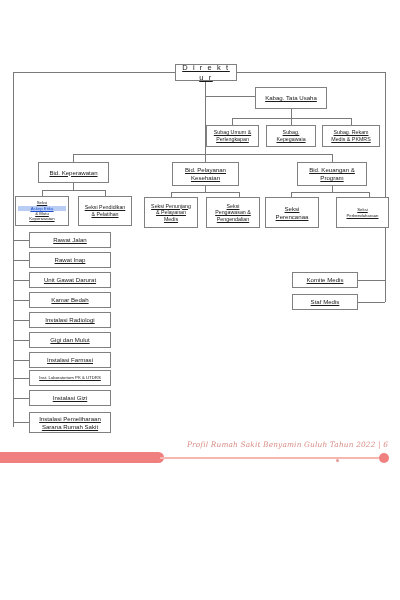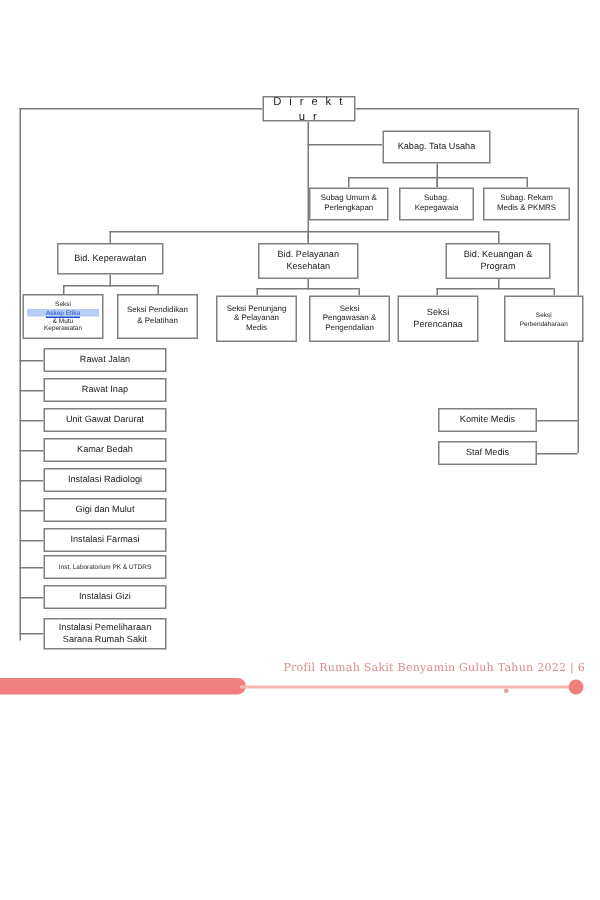--- a/index.html
+++ b/index.html
@@ -27,6 +27,7 @@
     line-height:1.25;
     z-index:5;
     padding:1px 2px;
+    text-decoration:underline;
   }
   .box span{display:block;width:100%;}
 

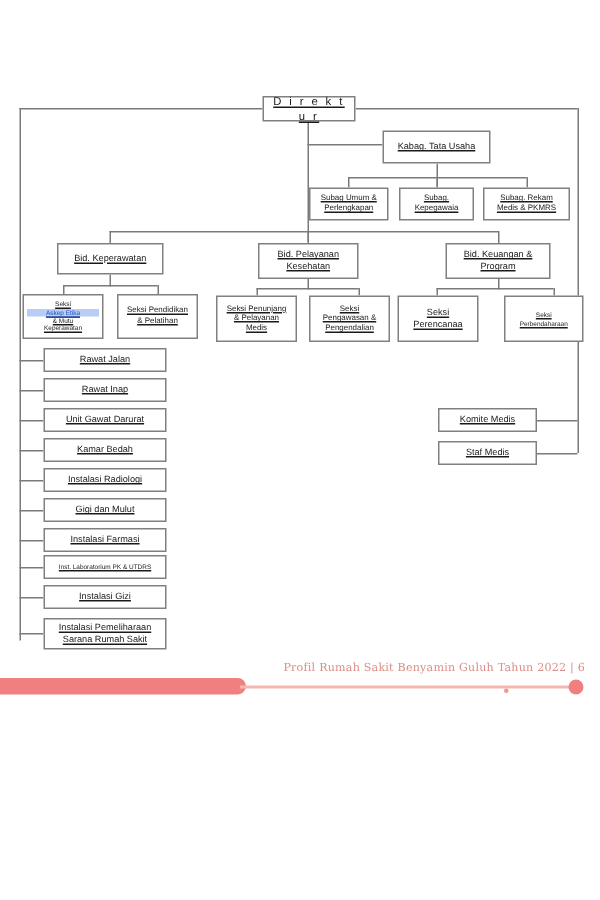--- a/index.html
+++ b/index.html
@@ -54,9 +54,10 @@
   #footer-text{
     position:absolute;left:185px;top:0px;width:205px;
     font-family:"DejaVu Serif", serif;
+    font-style:italic;
     font-size:7.4px;
     color:#d98d86;
-    text-align:right;
+    text-align:center;
     white-space:nowrap;
     letter-spacing:.15px;
   }

